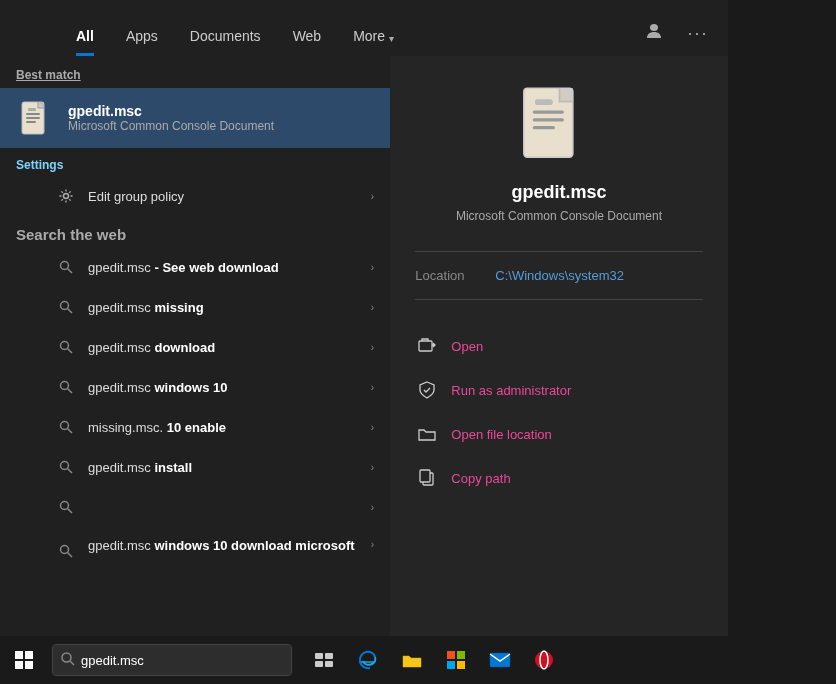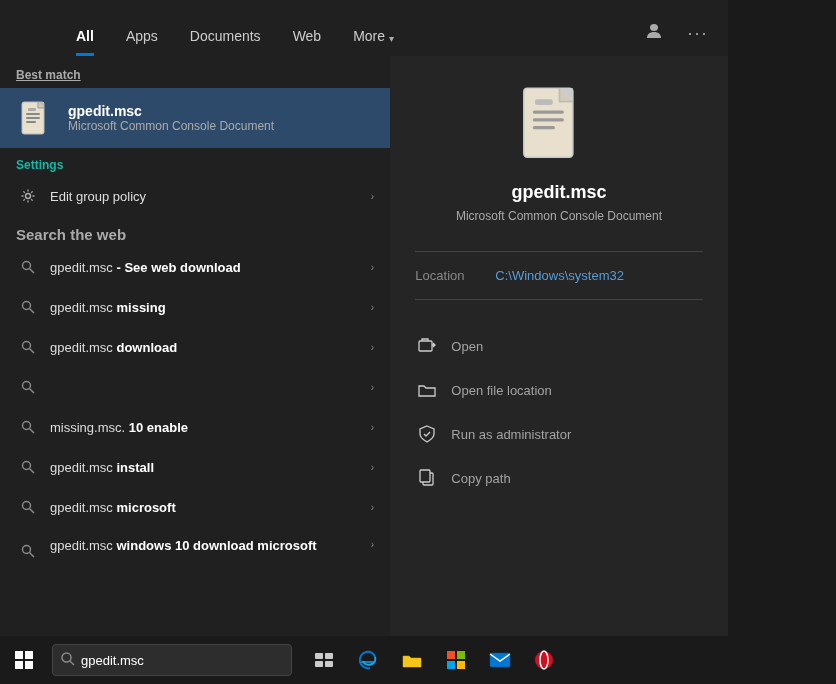--- a/index.html
+++ b/index.html
@@ -185,7 +185,7 @@
     }
 
     .settings-label {
-      color: #14b8a6;
+      color: #7dd3fc;
       font-size: 12px;
       padding: 10px 16px 4px;
       font-weight: 600;

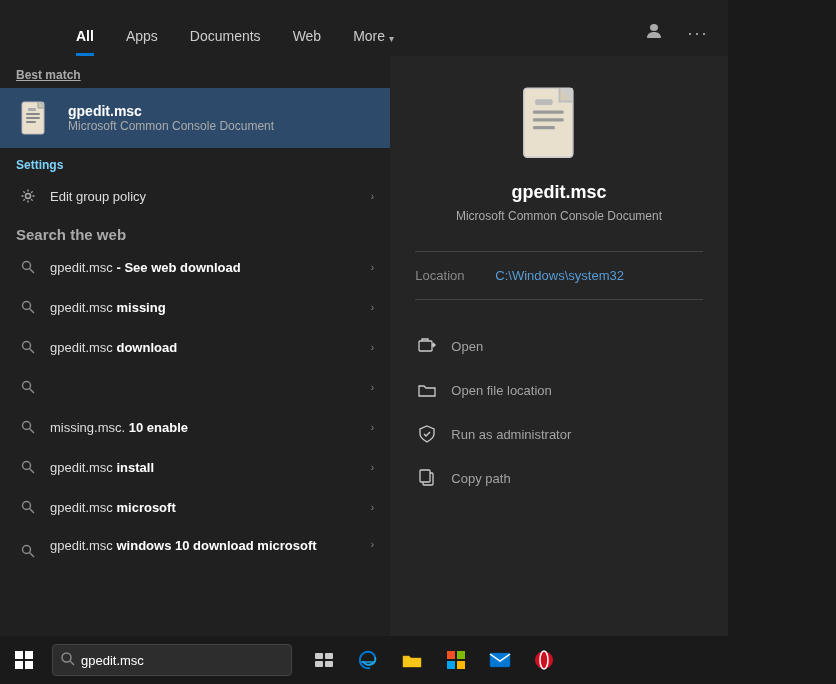--- a/index.html
+++ b/index.html
@@ -200,6 +200,7 @@
       cursor: pointer;
       gap: 10px;
       position: relative;
+      margin-left: 38px;
     }
     .list-item .item-icon {
       width: 24px;

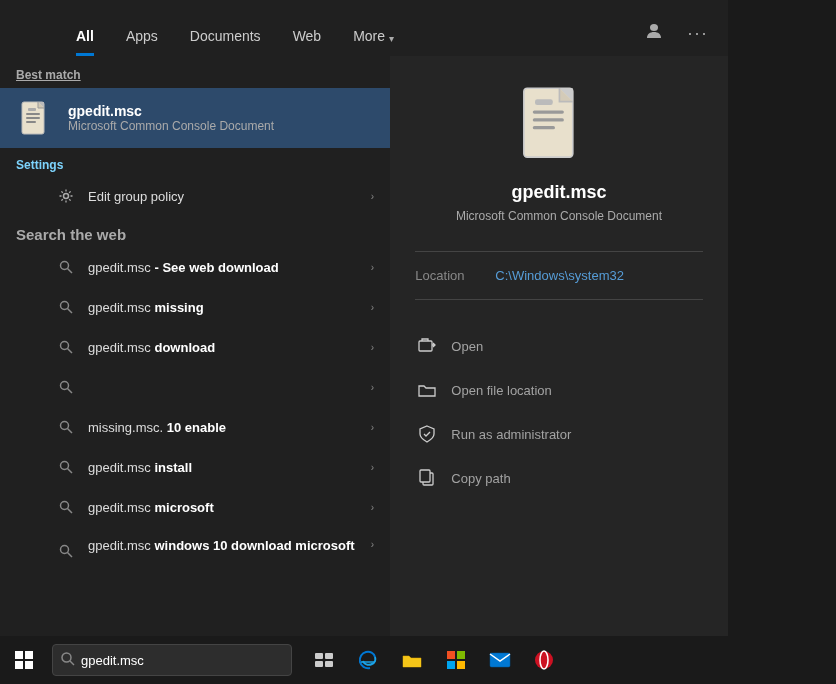--- a/index.html
+++ b/index.html
@@ -291,7 +291,7 @@
       display: flex;
       align-items: center;
       padding: 10px 0;
-      color: #a3a3a3;
+      color: #ec4899;
       font-size: 13px;
       cursor: pointer;
       gap: 12px;

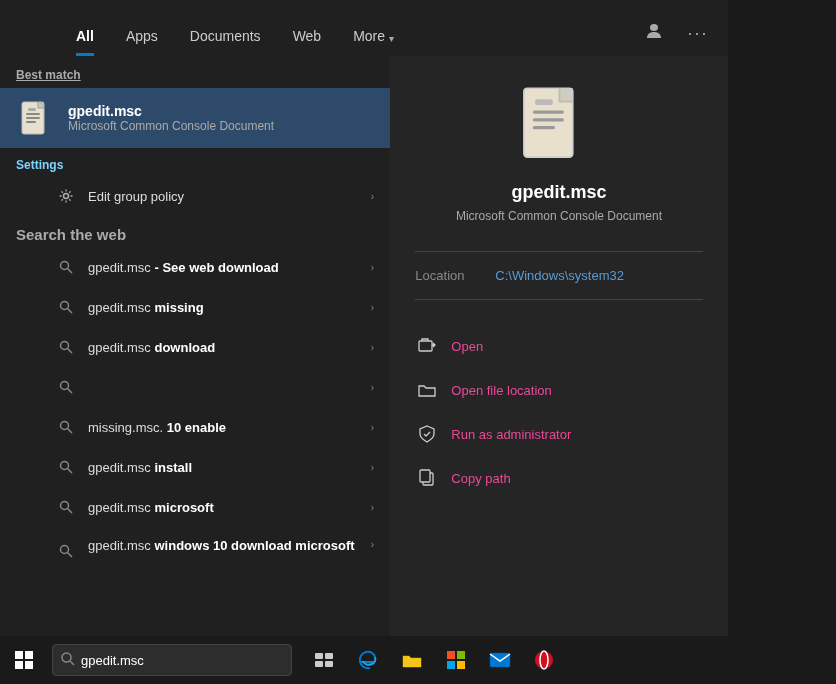--- a/index.html
+++ b/index.html
@@ -439,6 +439,9 @@
               <line x1="8.5" y1="8.5" x2="13" y2="13" stroke="#888" stroke-width="1.5"></line>
             </svg>
         </span>
+        <span class="item-text">
+          <span>gpedit.msc </span><strong>windows 10</strong>
+        </span>
         <span class="chevron">›</span>
       </div>
 

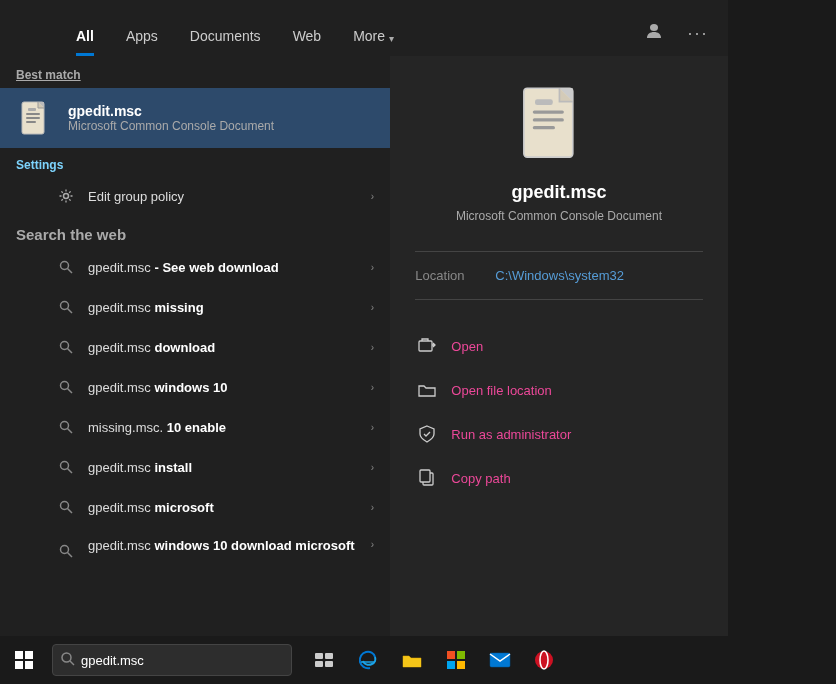--- a/index.html
+++ b/index.html
@@ -539,21 +539,21 @@
 
         <div class="action-item">
           <span class="action-icon">
-            <svg width="18" height="16" viewBox="0 0 18 16" fill="none">
-              <path d="M1 4 L1 14 L17 14 L17 6 L8 6 L6 4 Z" stroke="#ccc" stroke-width="1.3" fill="none"></path>
-            </svg>
-          </span>
-          <span>Open file location</span>
-        </div>
-
-        <div class="action-item">
-          <span class="action-icon">
             <svg width="16" height="18" viewBox="0 0 16 18" fill="none">
               <path d="M8 1 L15 4 L15 9 C15 13 8 17 8 17 C8 17 1 13 1 9 L1 4 Z" stroke="#ccc" stroke-width="1.3" fill="none"></path>
               <path d="M5 9 L7 11 L11 7" stroke="#ccc" stroke-width="1.3"></path>
             </svg>
           </span>
           <span>Run as administrator</span>
+        </div>
+
+        <div class="action-item">
+          <span class="action-icon">
+            <svg width="18" height="16" viewBox="0 0 18 16" fill="none">
+              <path d="M1 4 L1 14 L17 14 L17 6 L8 6 L6 4 Z" stroke="#ccc" stroke-width="1.3" fill="none"></path>
+            </svg>
+          </span>
+          <span>Open file location</span>
         </div>
 
         <div class="action-item">

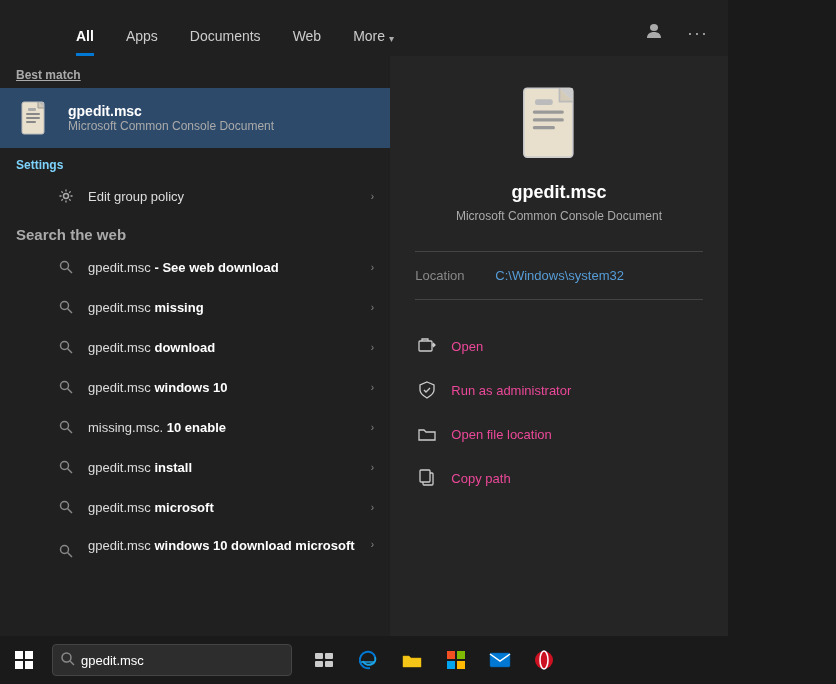--- a/index.html
+++ b/index.html
@@ -478,9 +478,6 @@
               <line x1="8.5" y1="8.5" x2="13" y2="13" stroke="#888" stroke-width="1.5"></line>
             </svg>
         </span>
-        <span class="item-text">
-          <span>gpedit.msc </span><strong>microsoft</strong>
-        </span>
         <span class="chevron">›</span>
       </div>
 

